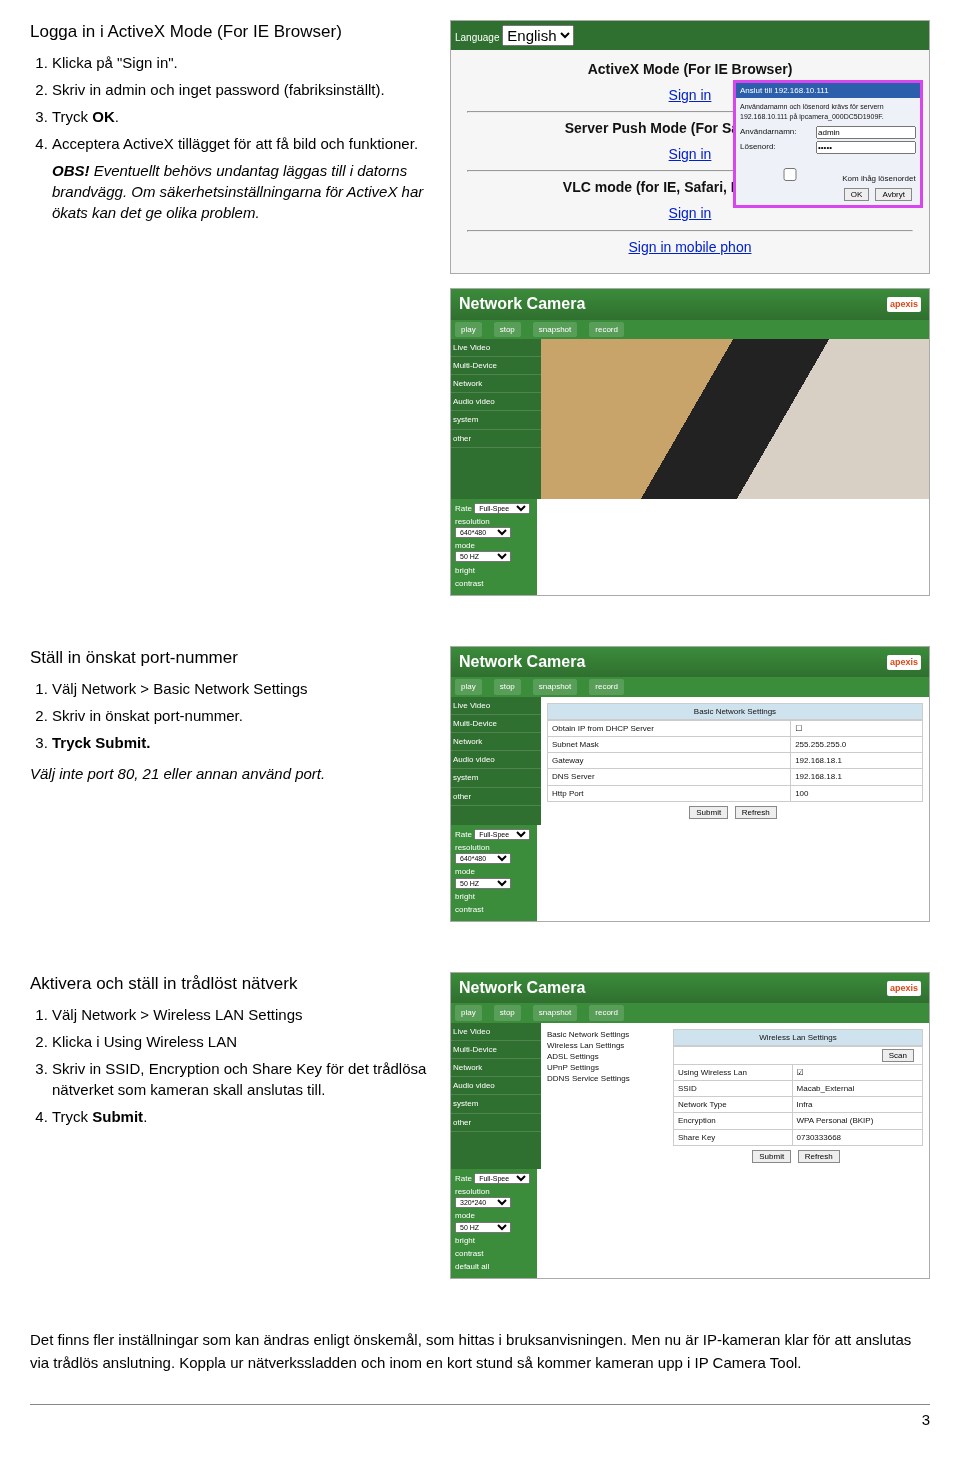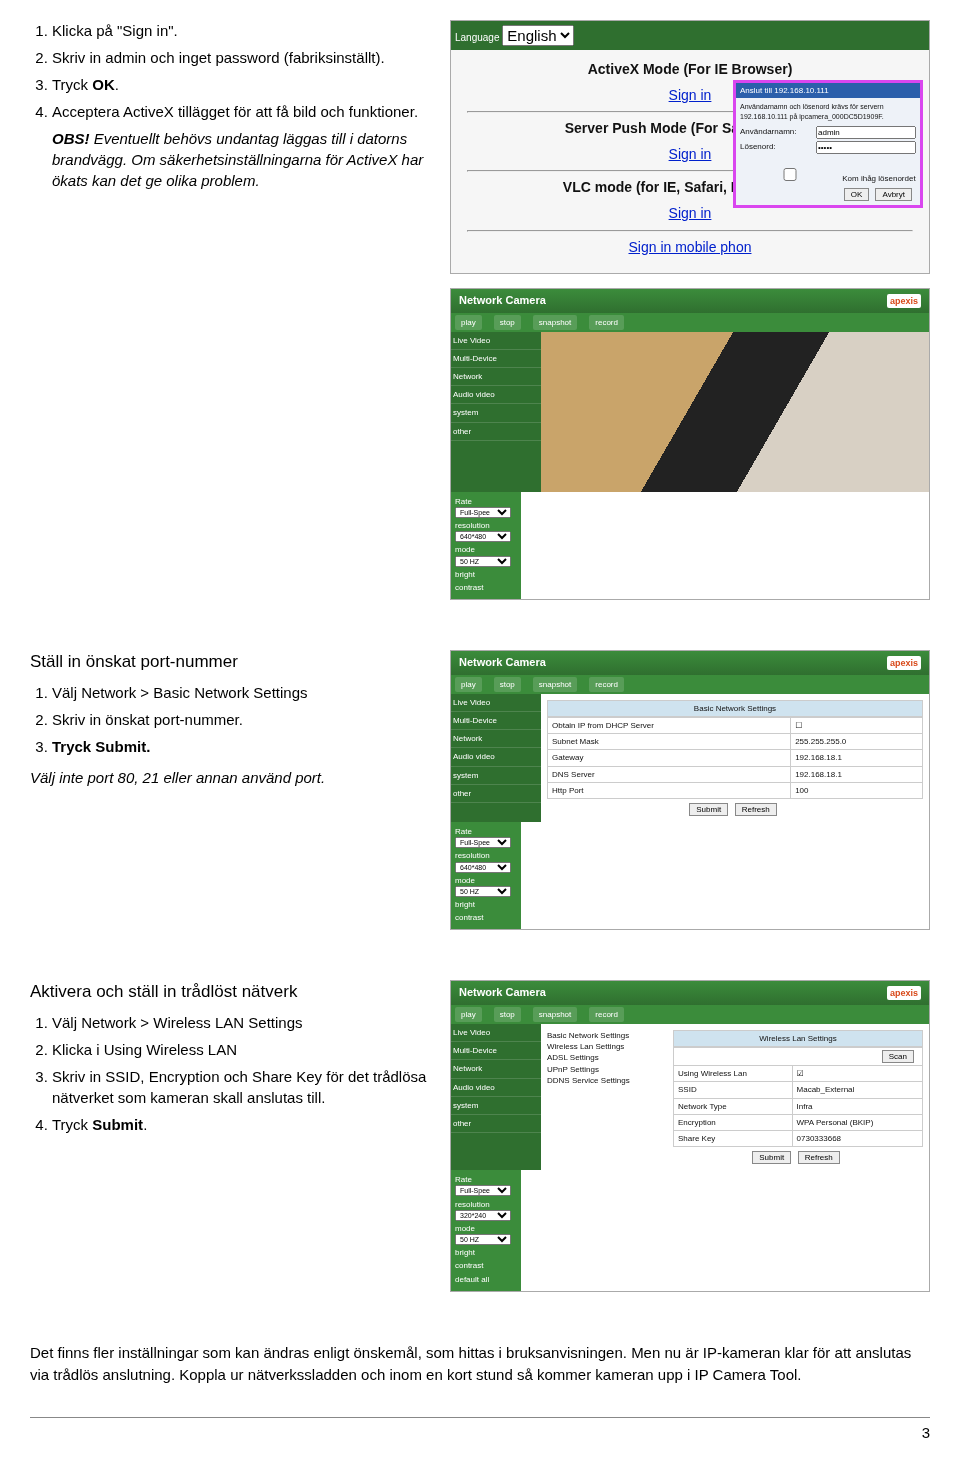--- a/index.html
+++ b/index.html
@@ -60,6 +60,7 @@
 
 <div class="row">
   <div class="left">
+    <h2>Logga in  i ActiveX Mode (For IE Browser)</h2>
     <ol>
       <li>Klicka på "Sign in".</li>
       <li>Skriv in admin och inget password (fabriksinställt).</li>

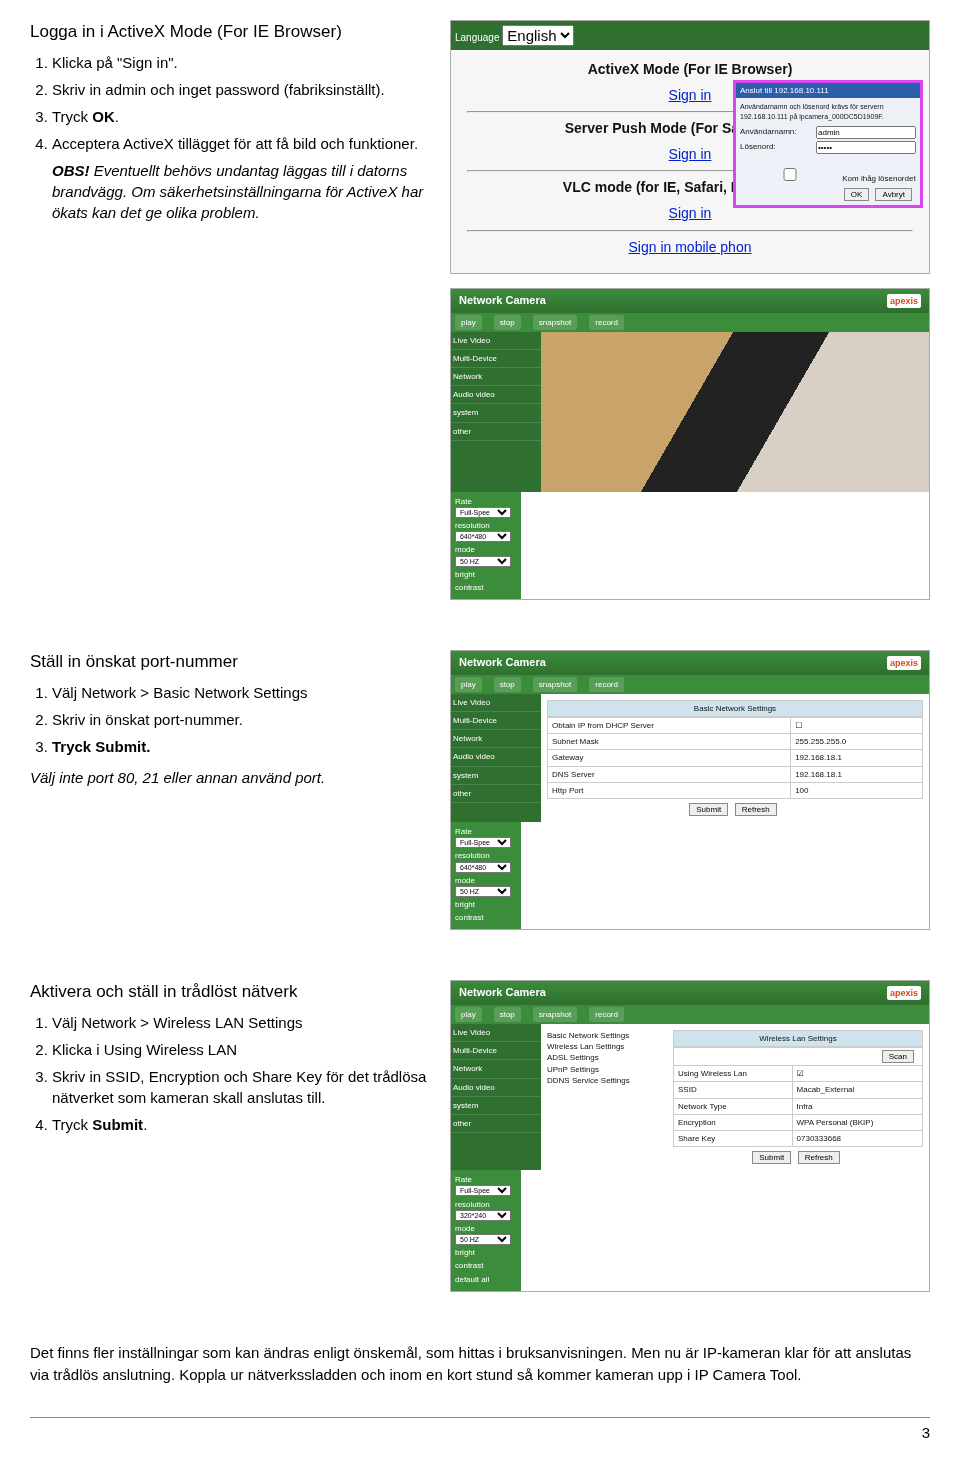--- a/index.html
+++ b/index.html
@@ -30,7 +30,7 @@
   
   .shot { border: 1px solid #aaa; background: #fff; font-size: 9px; color: #111; }
   .greenbar { background: linear-gradient(#3b8c3b, #2f6f2f); color: #fff; padding: 4px 8px; display: flex; align-items: center; justify-content: space-between; }
-  .greenbar .title { font-size: 11px; font-weight: bold; }
+  .greenbar .title { font-size: 16px; font-weight: bold; }
   .apexis { color: #d84a1a; background: #fff; padding: 1px 3px; border-radius: 2px; font-size: 9px; font-weight: bold; }
   .btnrow { background: #3b8c3b; color: #fff; display: flex; gap: 12px; padding: 2px 4px; font-size: 8px; }
   .btnrow span { background: rgba(255,255,255,.15); padding: 2px 6px; border-radius: 2px; }

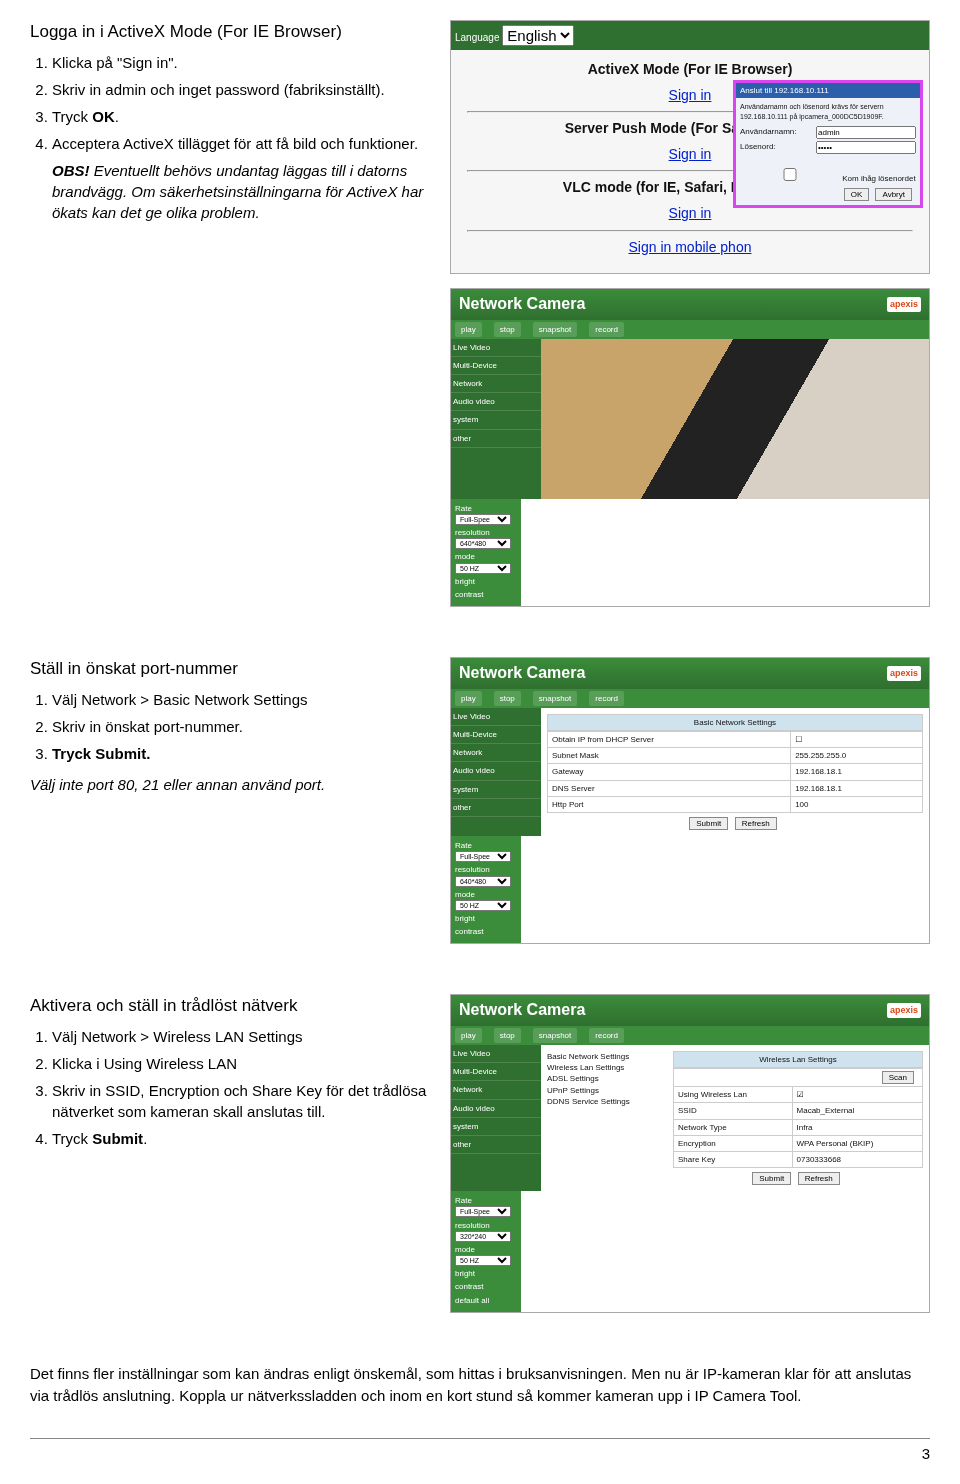--- a/index.html
+++ b/index.html
@@ -50,7 +50,7 @@
   .dlg .dlg-t { background: #2b5fab; color: #fff; margin: -4px -4px 4px -4px; padding: 2px 4px; font-size: 8px; }
   .dlg input { width: 100px; font-size: 8px; }
   .cam-img { flex: 1; height: 160px; background: linear-gradient(120deg, #c9a46a 0 40%, #222 40% 60%, #d8d0c4 60% 100%); position: relative; }
-  .rateblock { background: #3b8c3b; color: #fff; font-size: 8px; padding: 4px; width: 70px; }
+  .rateblock { background: #3b8c3b; color: #fff; font-size: 8px; padding: 4px; width: 86px; }
   .rateblock div { margin-bottom: 2px; }
   .minsel { font-size: 7px; width: 56px; }
   .btn-sm { font-size: 8px; padding: 1px 6px; margin-right: 4px; border: 1px solid #888; background: #eee; }

